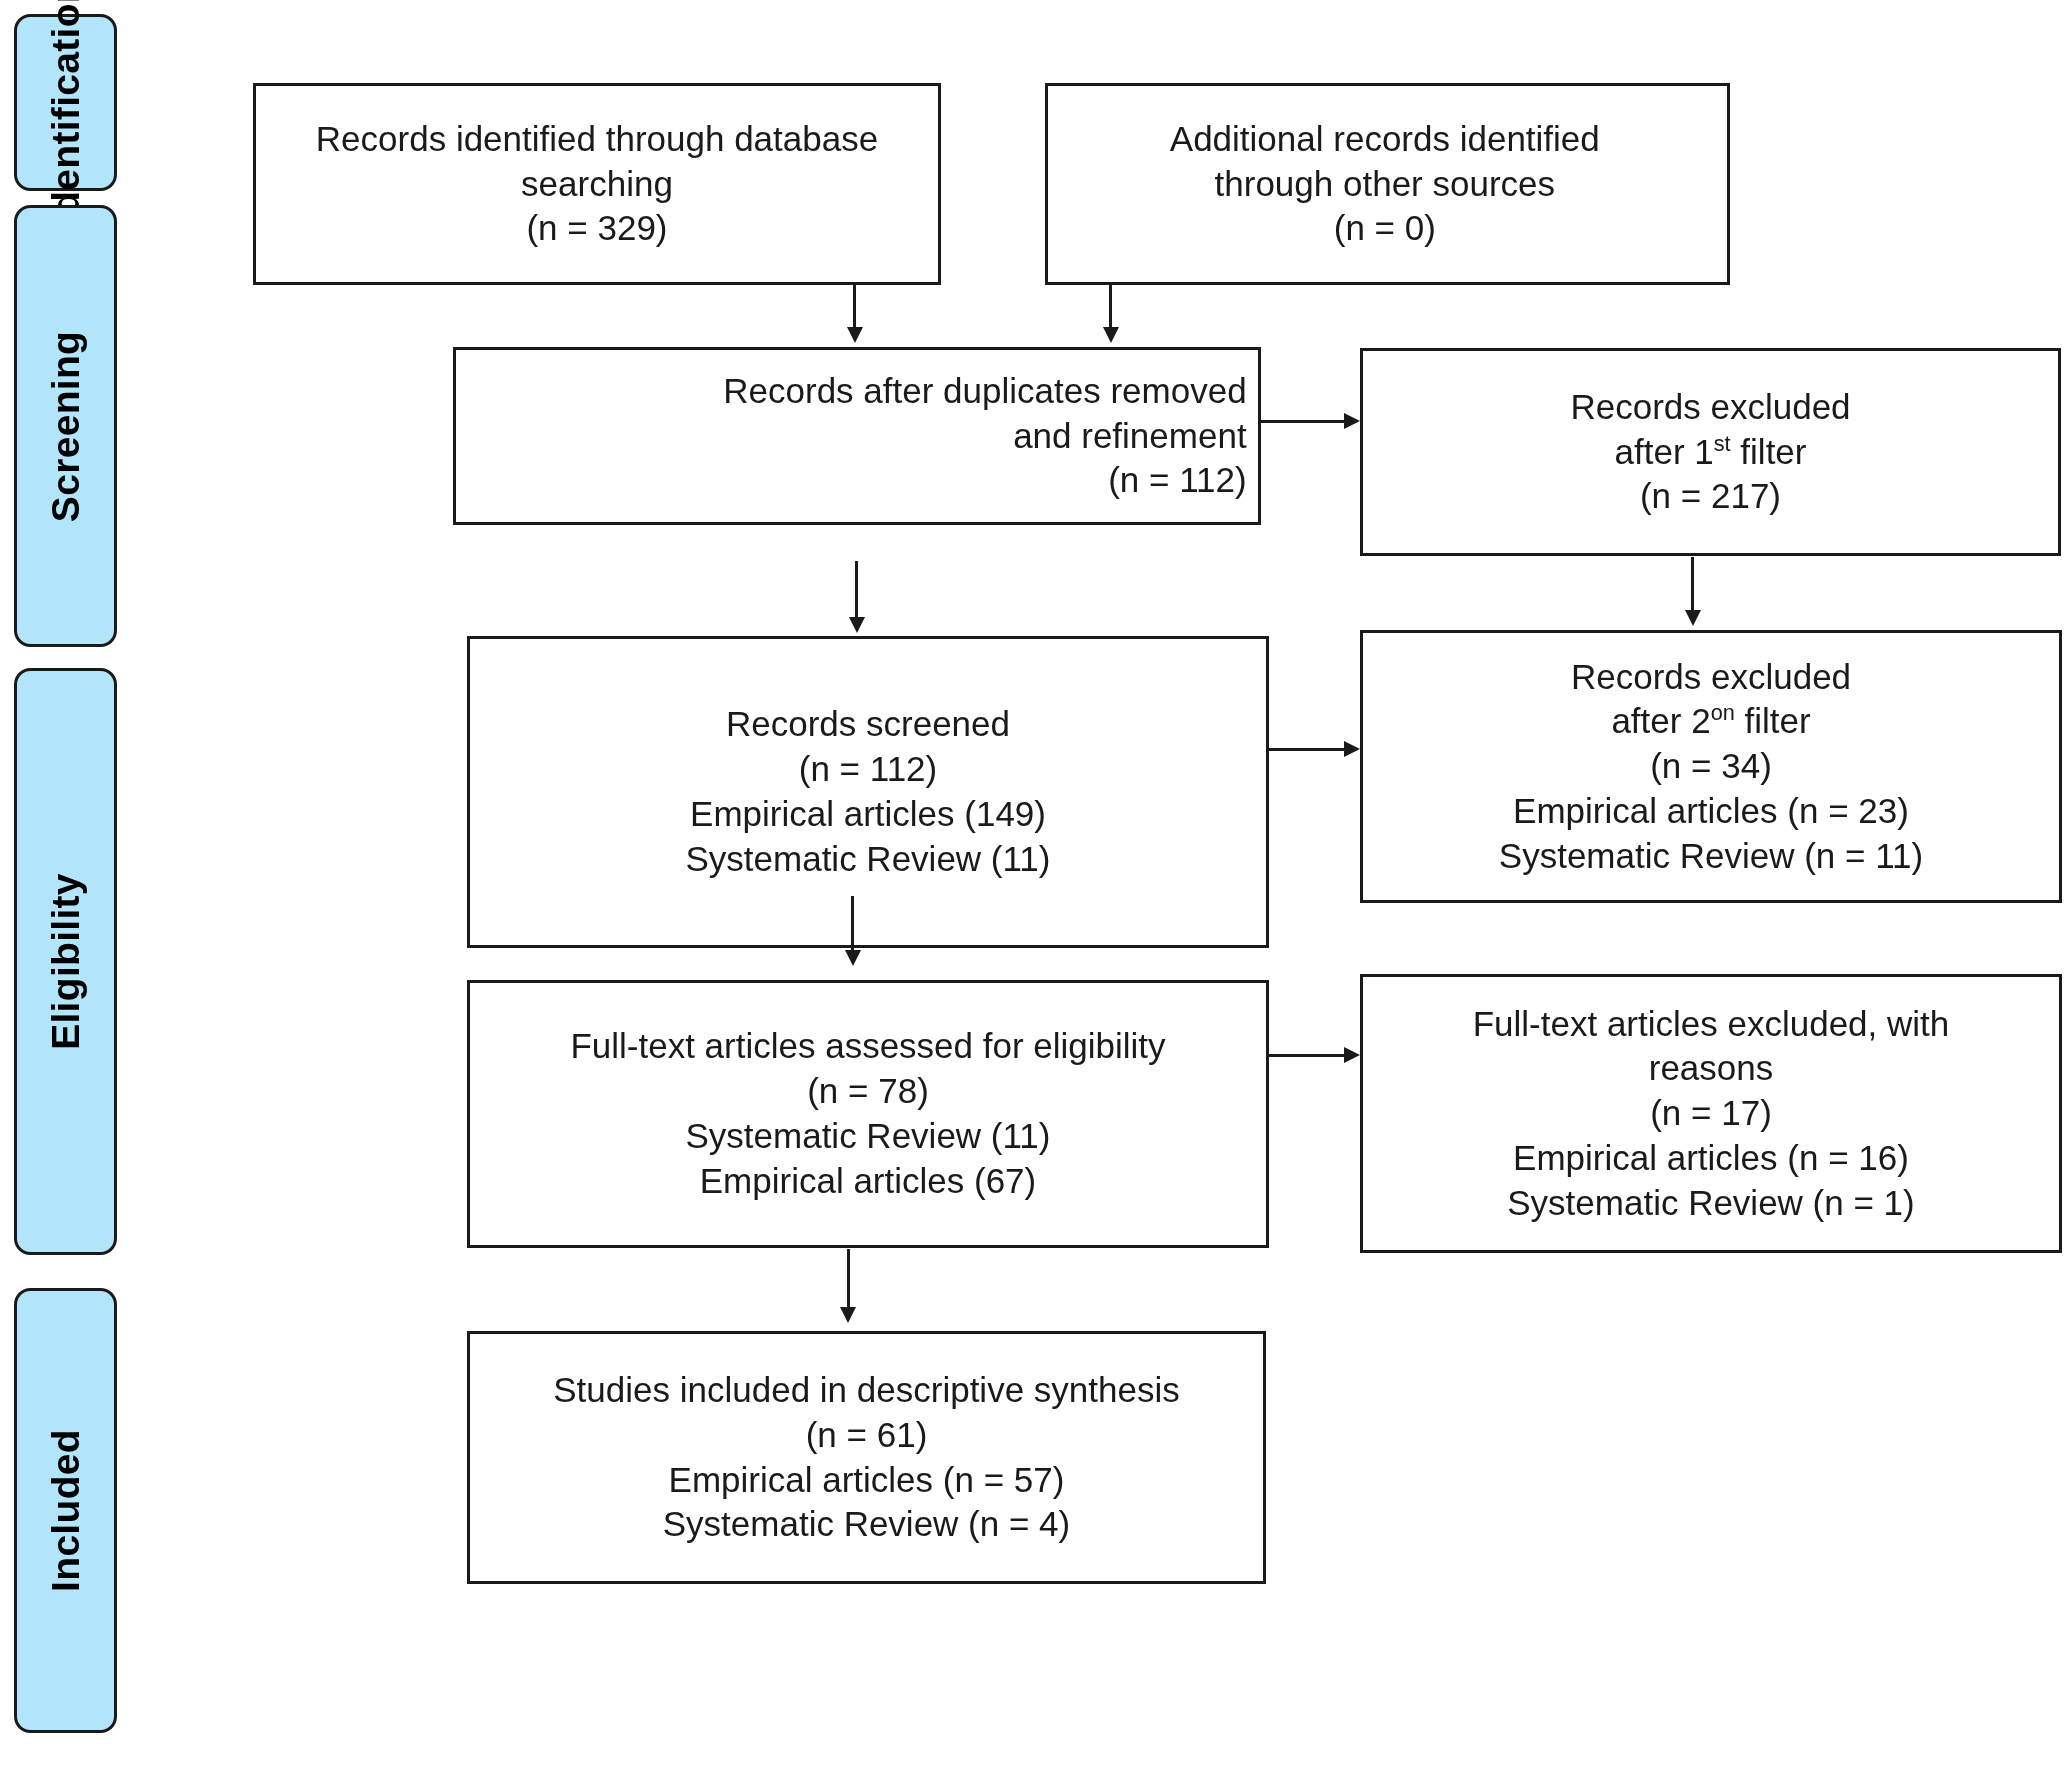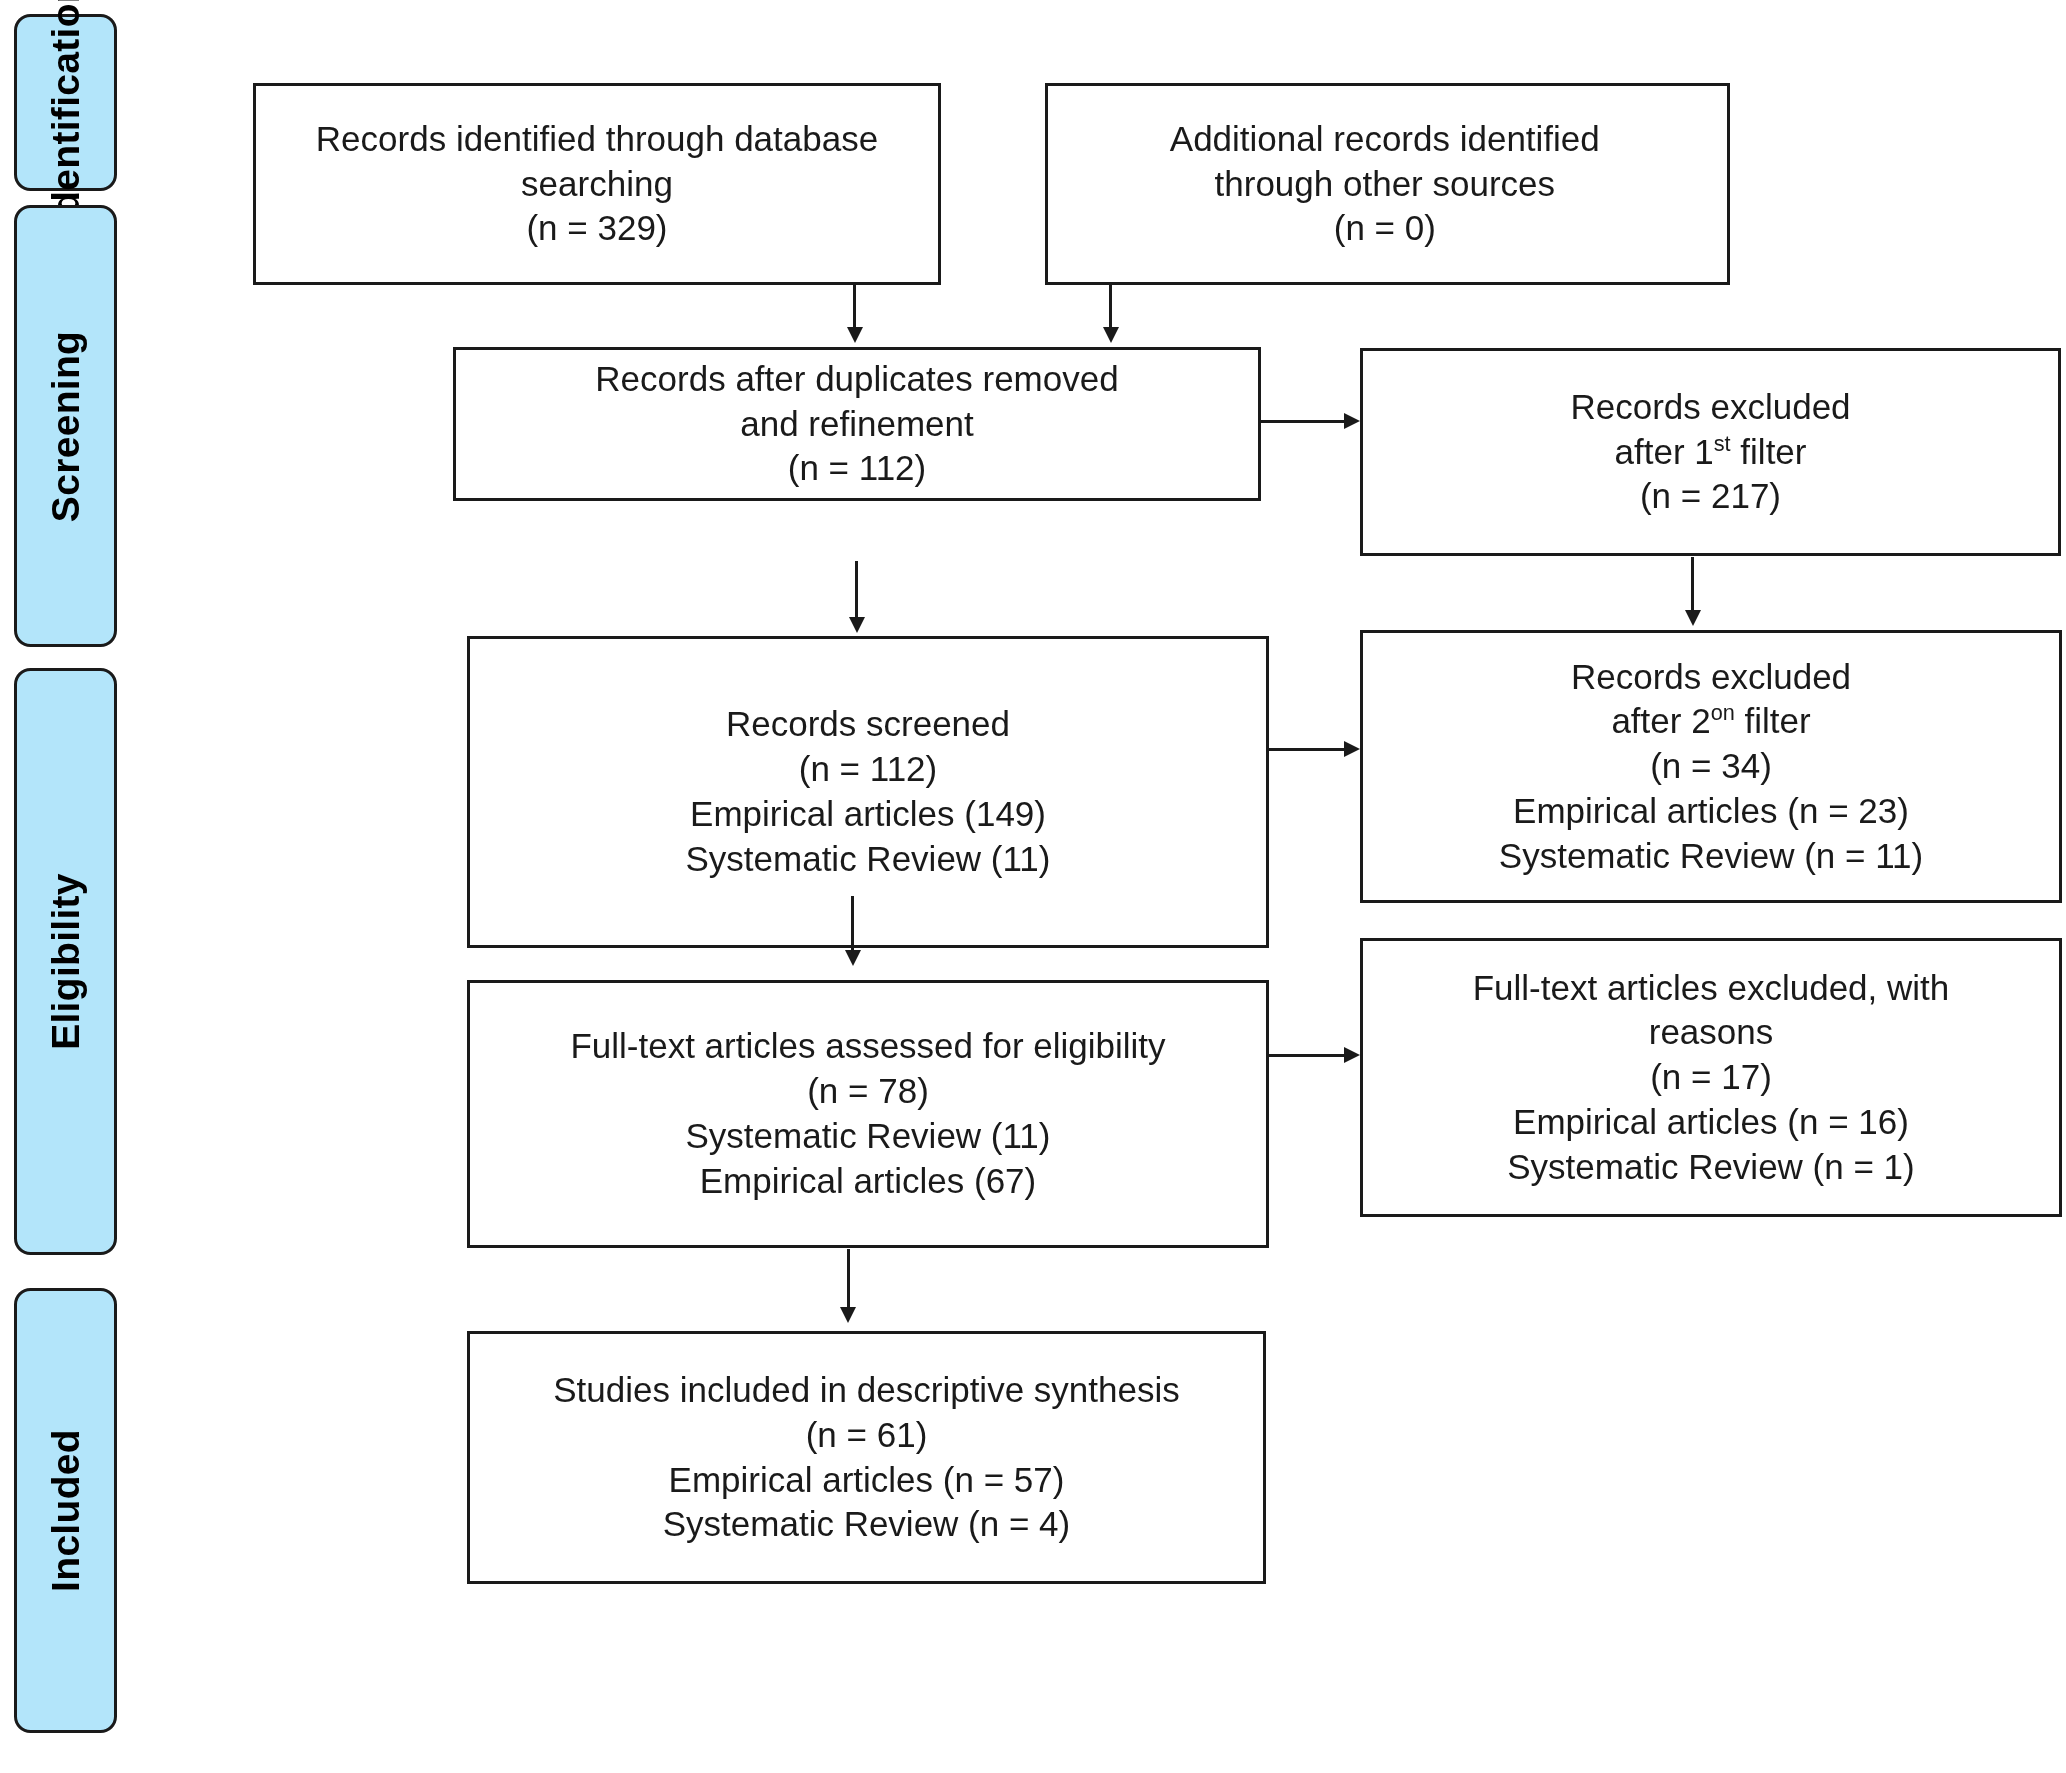--- a/index.html
+++ b/index.html
@@ -132,7 +132,7 @@
   <div class="conn conn-v" style="left:1109px; top:285px; width:3.2px; height:45px;"></div>
   <div class="arrow-down" style="left:1103px; top:327px;"></div>
 
-  <div class="flow-box" style="left:453px; top:347px; width:808px; height:154px;">
+  <div class="flow-box" style="left:453px; top:347px; width:808px; height:178px;align-items:flex-end;">
     <div class="line">Records after duplicates removed</div>
     <div class="line">and refinement</div>
     <div class="line">(n = 112)</div>

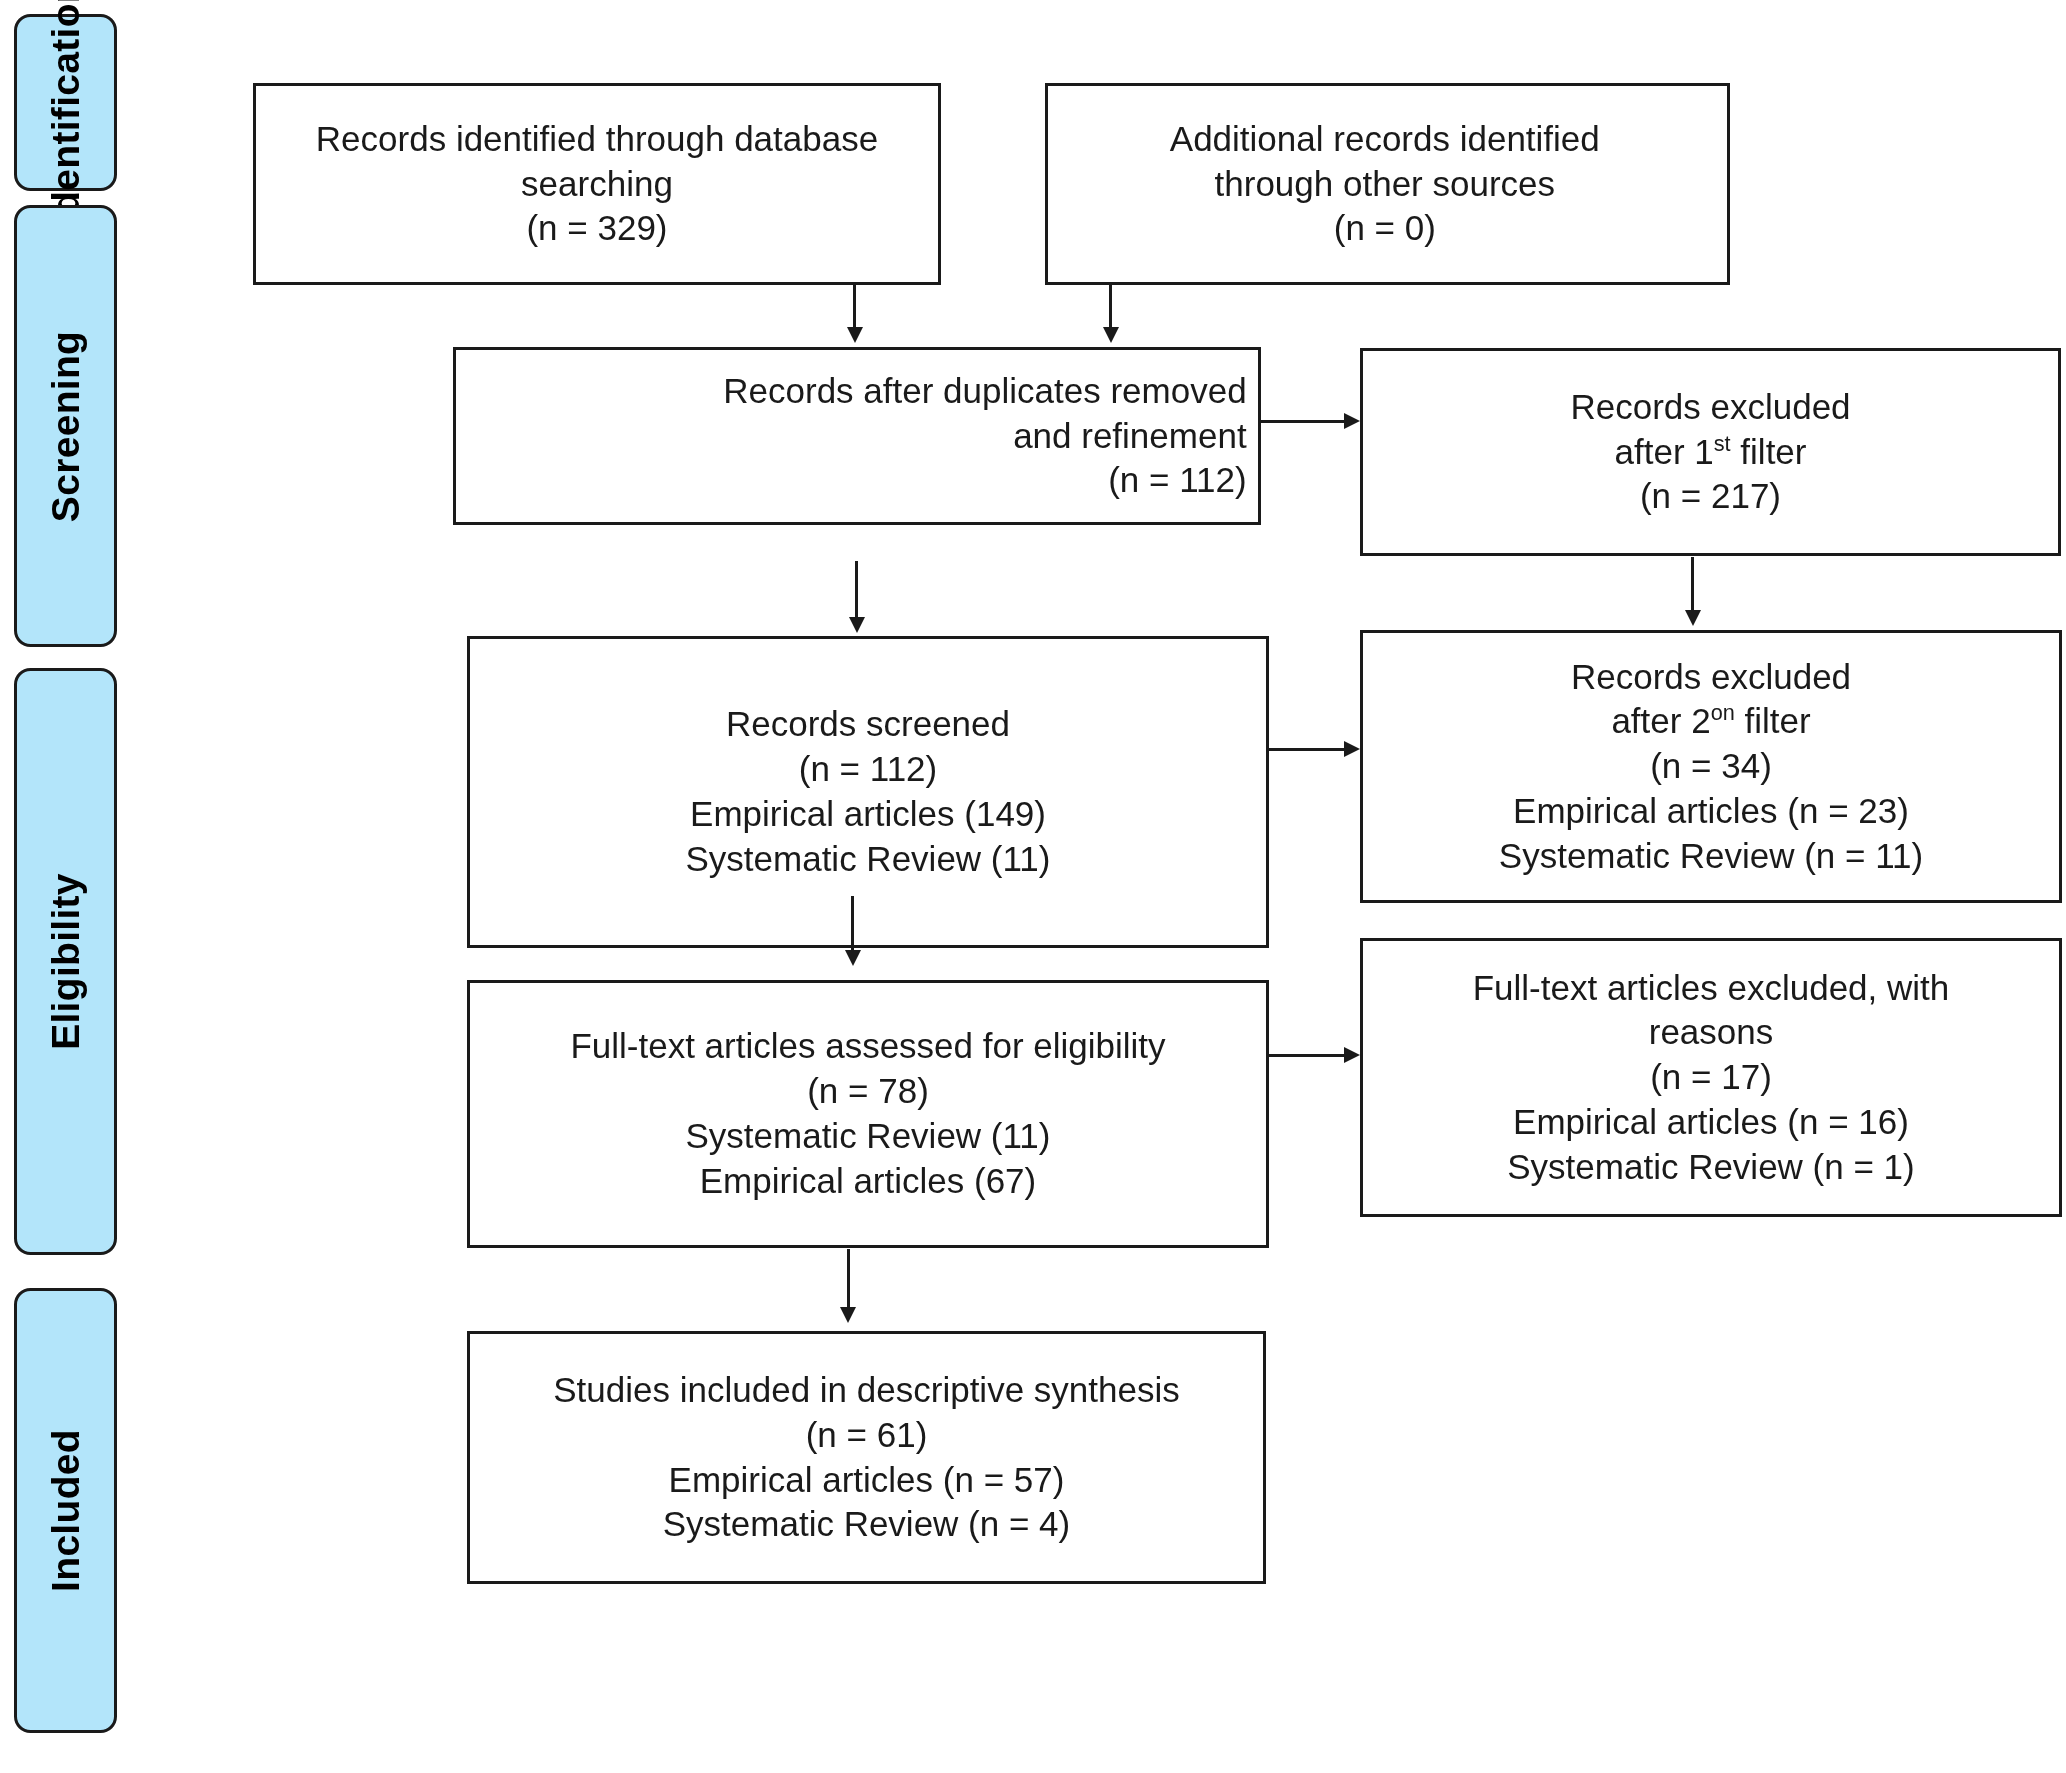--- a/index.html
+++ b/index.html
@@ -181,7 +181,7 @@
     <div class="line">Empirical articles (67)</div>
   </div>
 
-  <div class="flow-box" style="left:1360px; top:938px; width:702px; height:279px;">
+  <div class="flow-box" style="left:1360px; top:974px; width:702px; height:279px;">
     <div class="line">Full-text articles excluded, with</div>
     <div class="line">reasons</div>
     <div class="line">(n = 17)</div>

